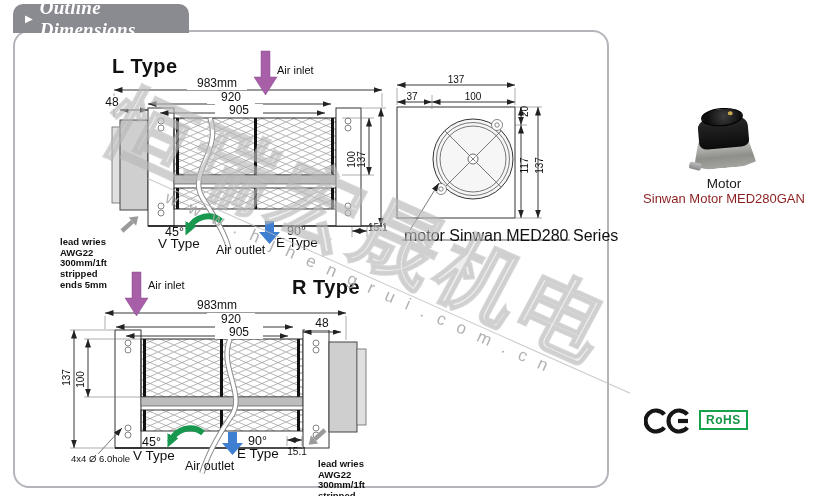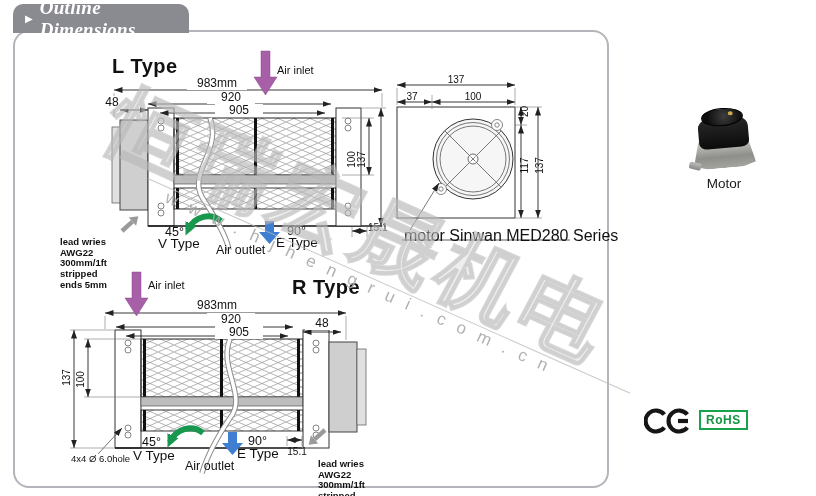--- a/index.html
+++ b/index.html
@@ -302,6 +302,7 @@
     <div class="m-shaft"></div>
   </div>
   <div id="motor-label">Motor</div>
+  <div id="motor-model">Sinwan Motor MED280GAN</div>
 
   <div id="ce-mark" role="img" aria-label="CE">
     <svg width="50" height="30" viewBox="0 0 50 30">

